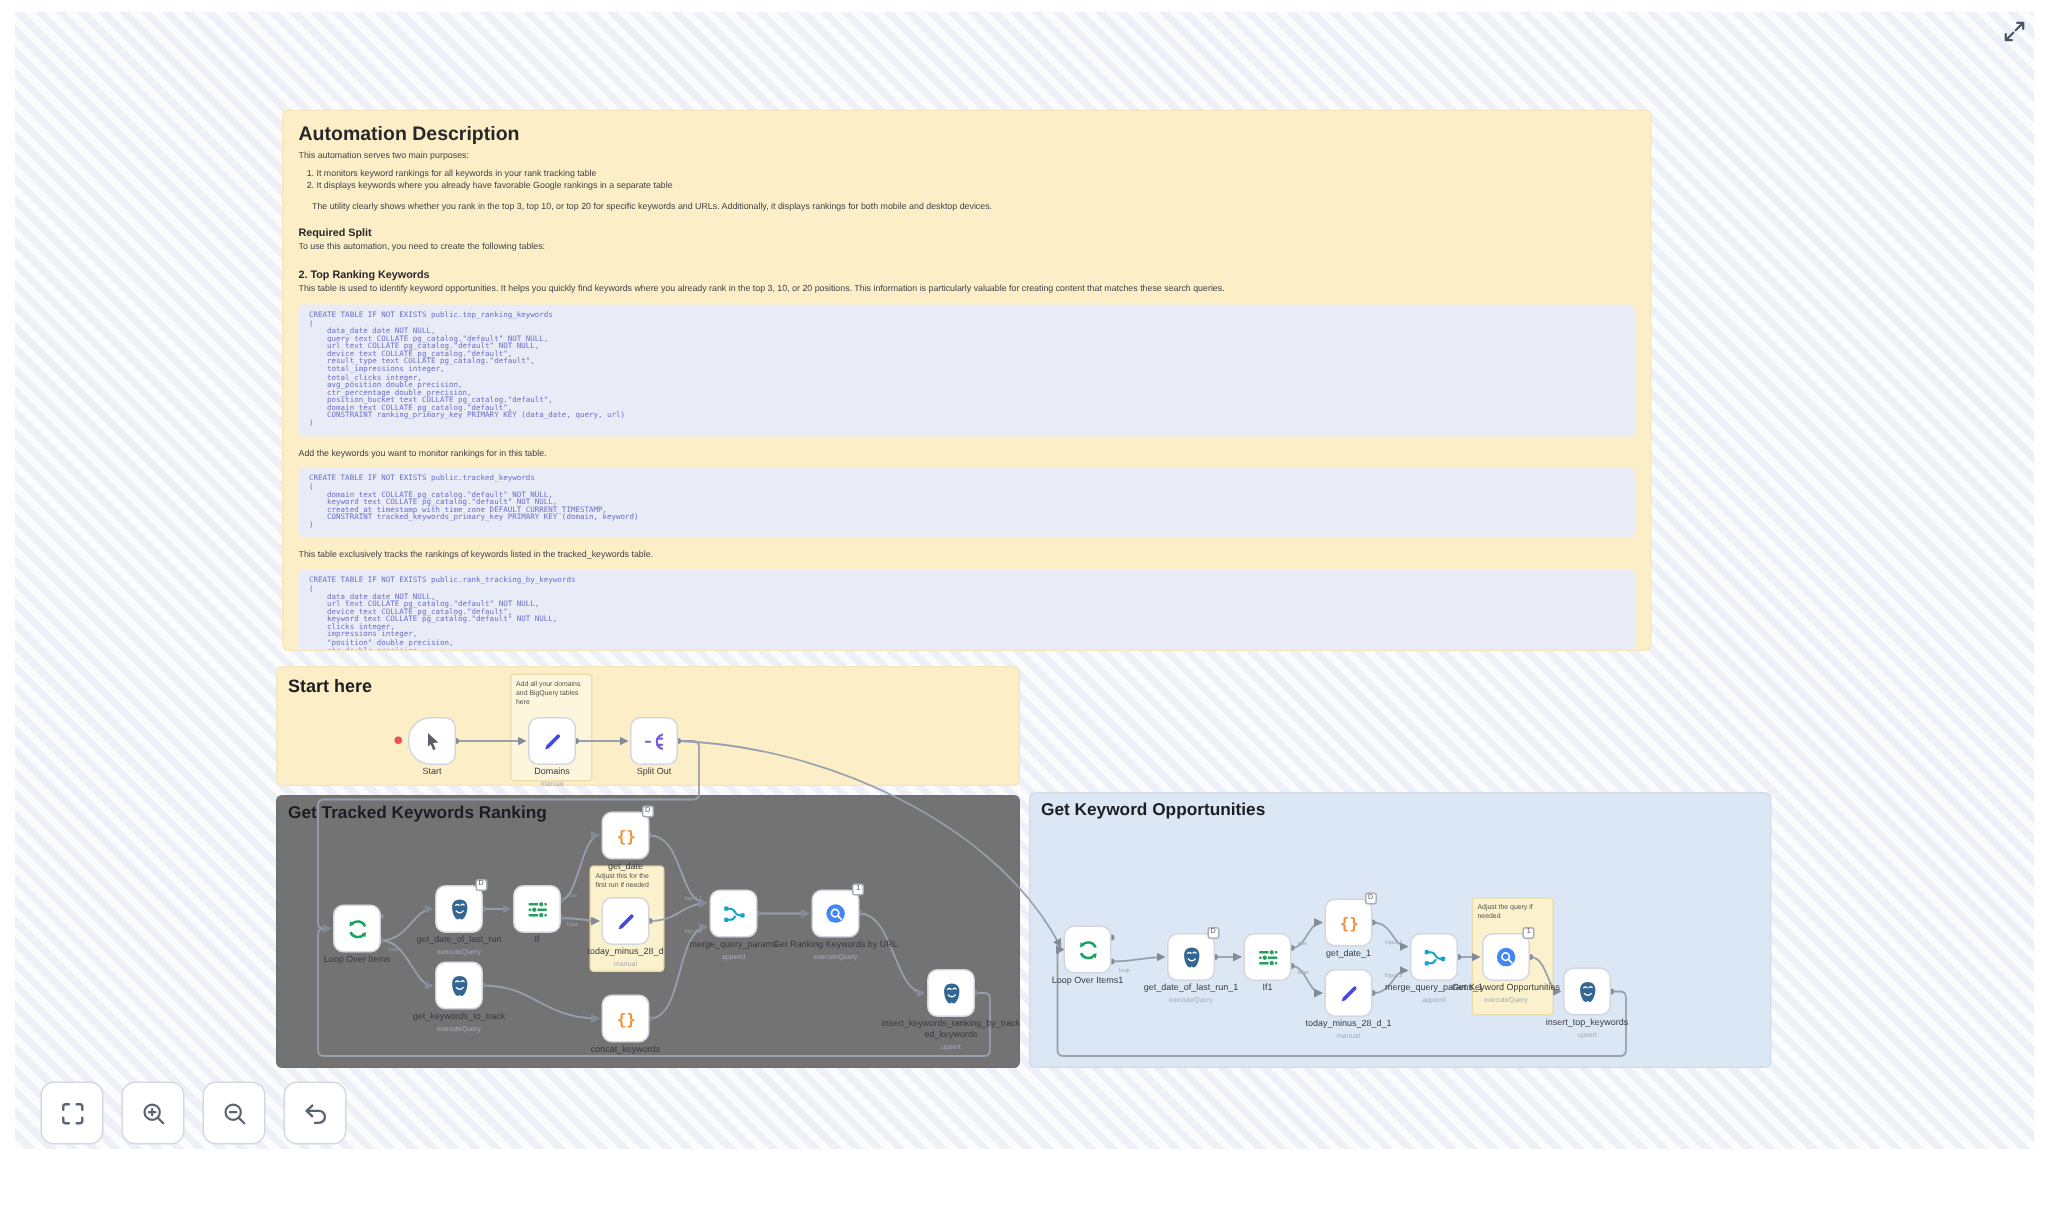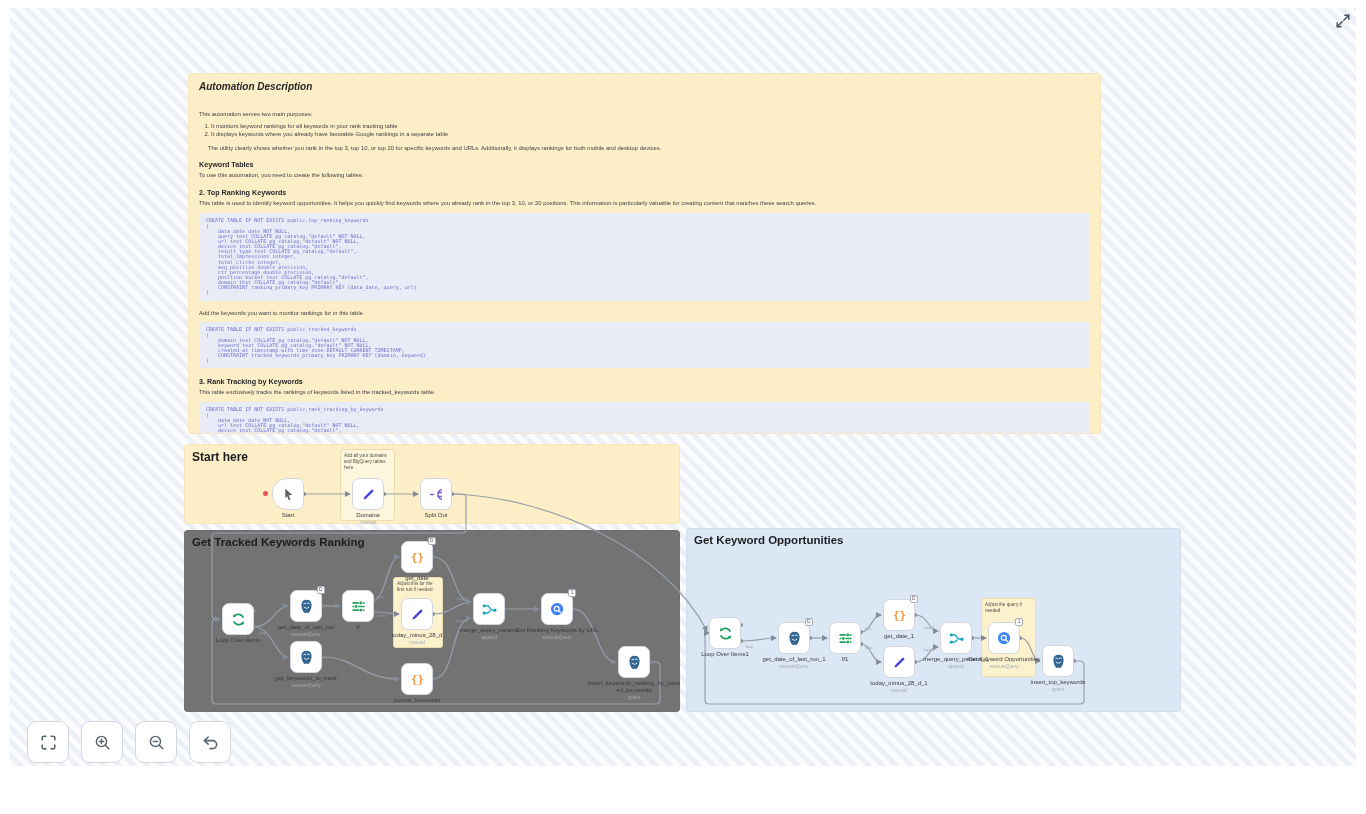--- a/index.html
+++ b/index.html
@@ -17,7 +17,7 @@
   .mini-note{position:absolute;background:#fdf6dc;border:1px solid #ecdcab;border-radius:3px;
              font-size:4.6px;line-height:1.3;color:#55524a;padding:3px 3px;box-sizing:border-box;}
   
-  #note-desc h1{font-size:10px;margin:2px 0 19px;color:#27272a;font-style:italic;}
+  #note-desc h1{font-size:13px;margin:2px 0 5px;color:#27272a;}
   #note-desc h2{font-size:7.2px;margin:8px 0 3px;color:#27272a;}
   #note-desc p{font-size:5.9px;margin:3px 0;line-height:1.35;}
   #note-desc ol{font-size:5.9px;margin:2px 0 3px 12px;padding:0;line-height:1.4;}

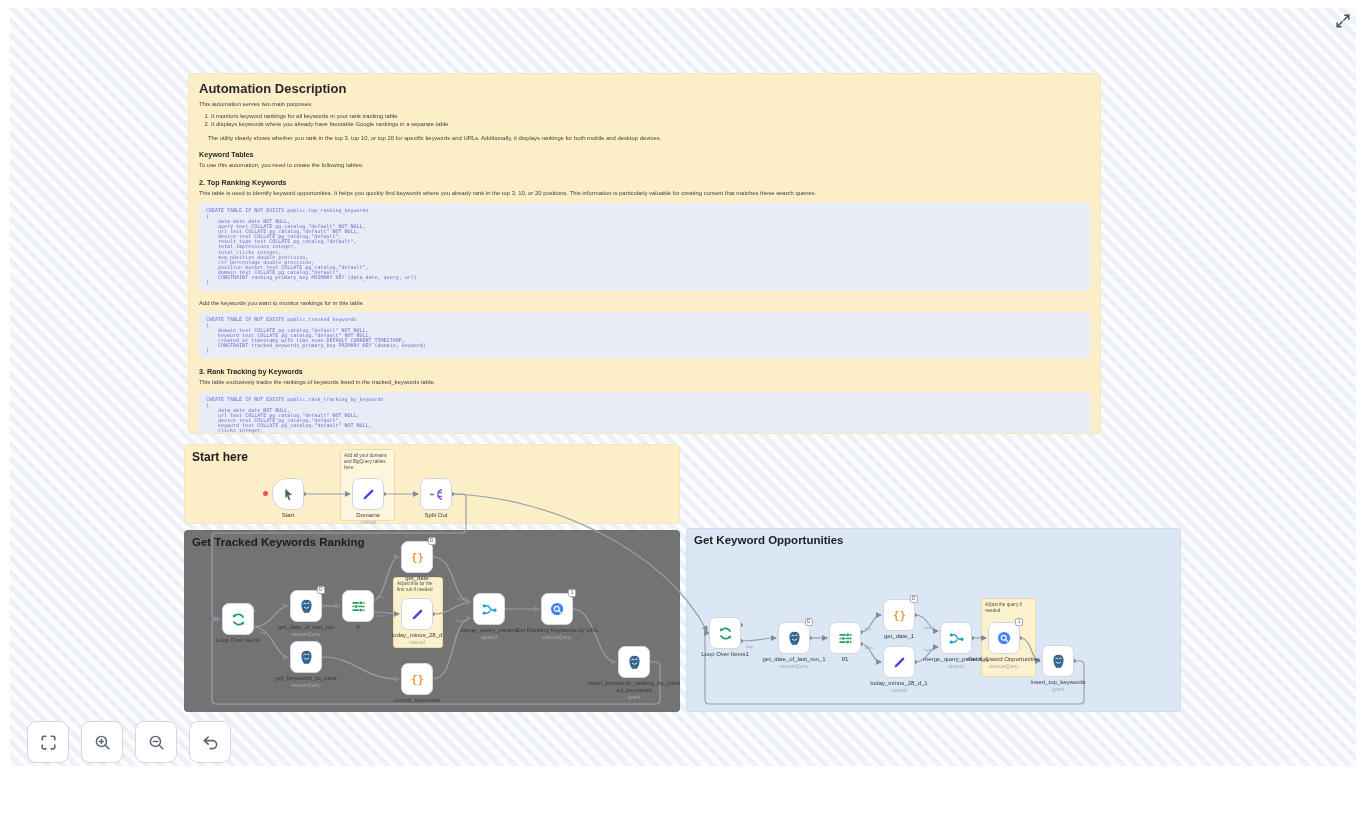--- a/index.html
+++ b/index.html
@@ -150,7 +150,7 @@
     <li>It displays keywords where you already have favorable Google rankings in a separate table</li>
   </ol>
   <p class="quote">The utility clearly shows whether you rank in the top 3, top 10, or top 20 for specific keywords and URLs. Additionally, it displays rankings for both mobile and desktop devices.</p>
-  <h2>Keyword Tables</h2>
+  <h2>Required Split</h2>
   <p>To use this automation, you need to create the following tables:</p>
   <h2>2. Top Ranking Keywords</h2>
   <p>This table is used to identify keyword opportunities. It helps you quickly find keywords where you already rank in the top 3, 10, or 20 positions. This information is particularly valuable for creating content that matches these search queries.</p>

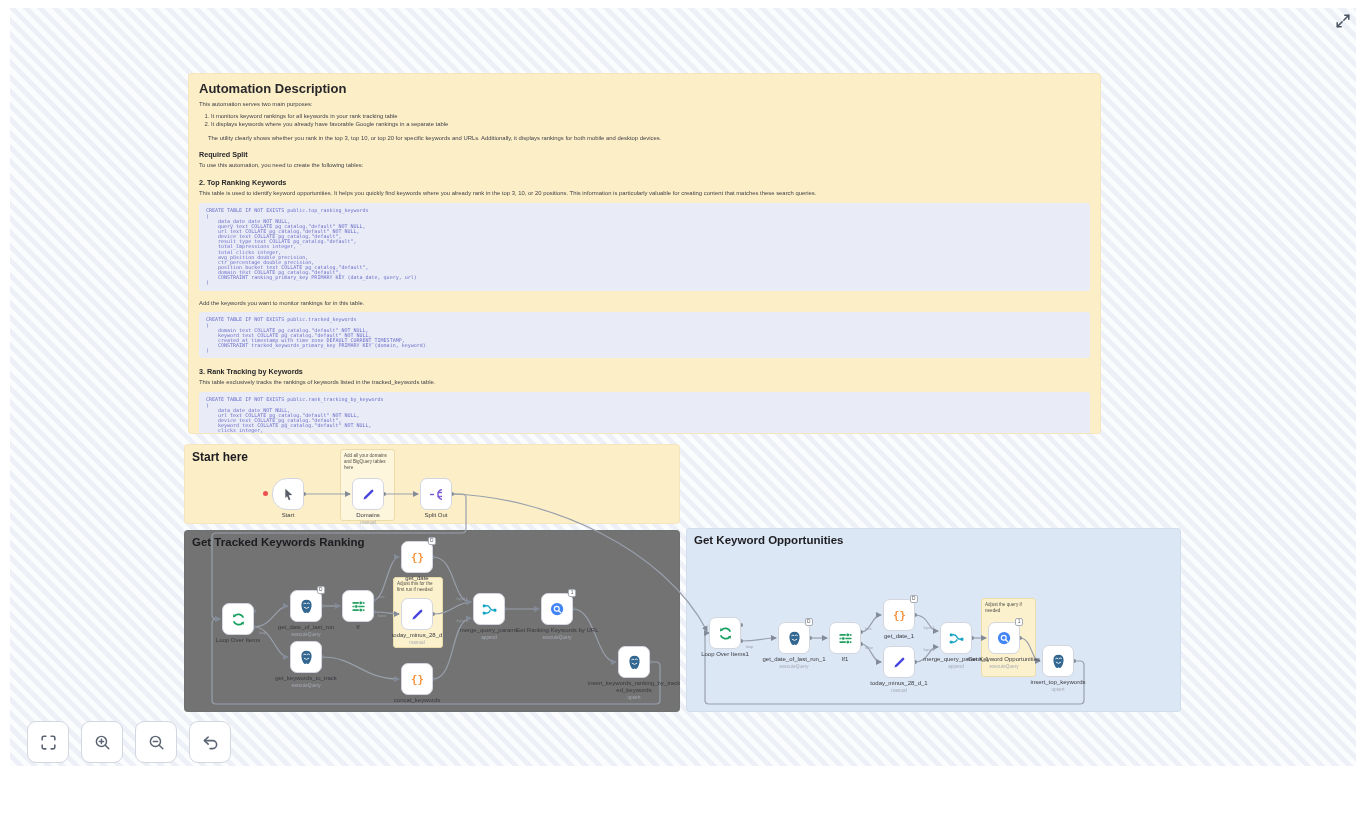--- a/index.html
+++ b/index.html
@@ -177,7 +177,6 @@
     created_at timestamp with time zone DEFAULT CURRENT_TIMESTAMP,
     CONSTRAINT tracked_keywords_primary_key PRIMARY KEY (domain, keyword)
 )</pre>
-  <h2>3. Rank Tracking by Keywords</h2>
   <p>This table exclusively tracks the rankings of keywords listed in the tracked_keywords table.</p>
   <pre>CREATE TABLE IF NOT EXISTS public.rank_tracking_by_keywords
 (

